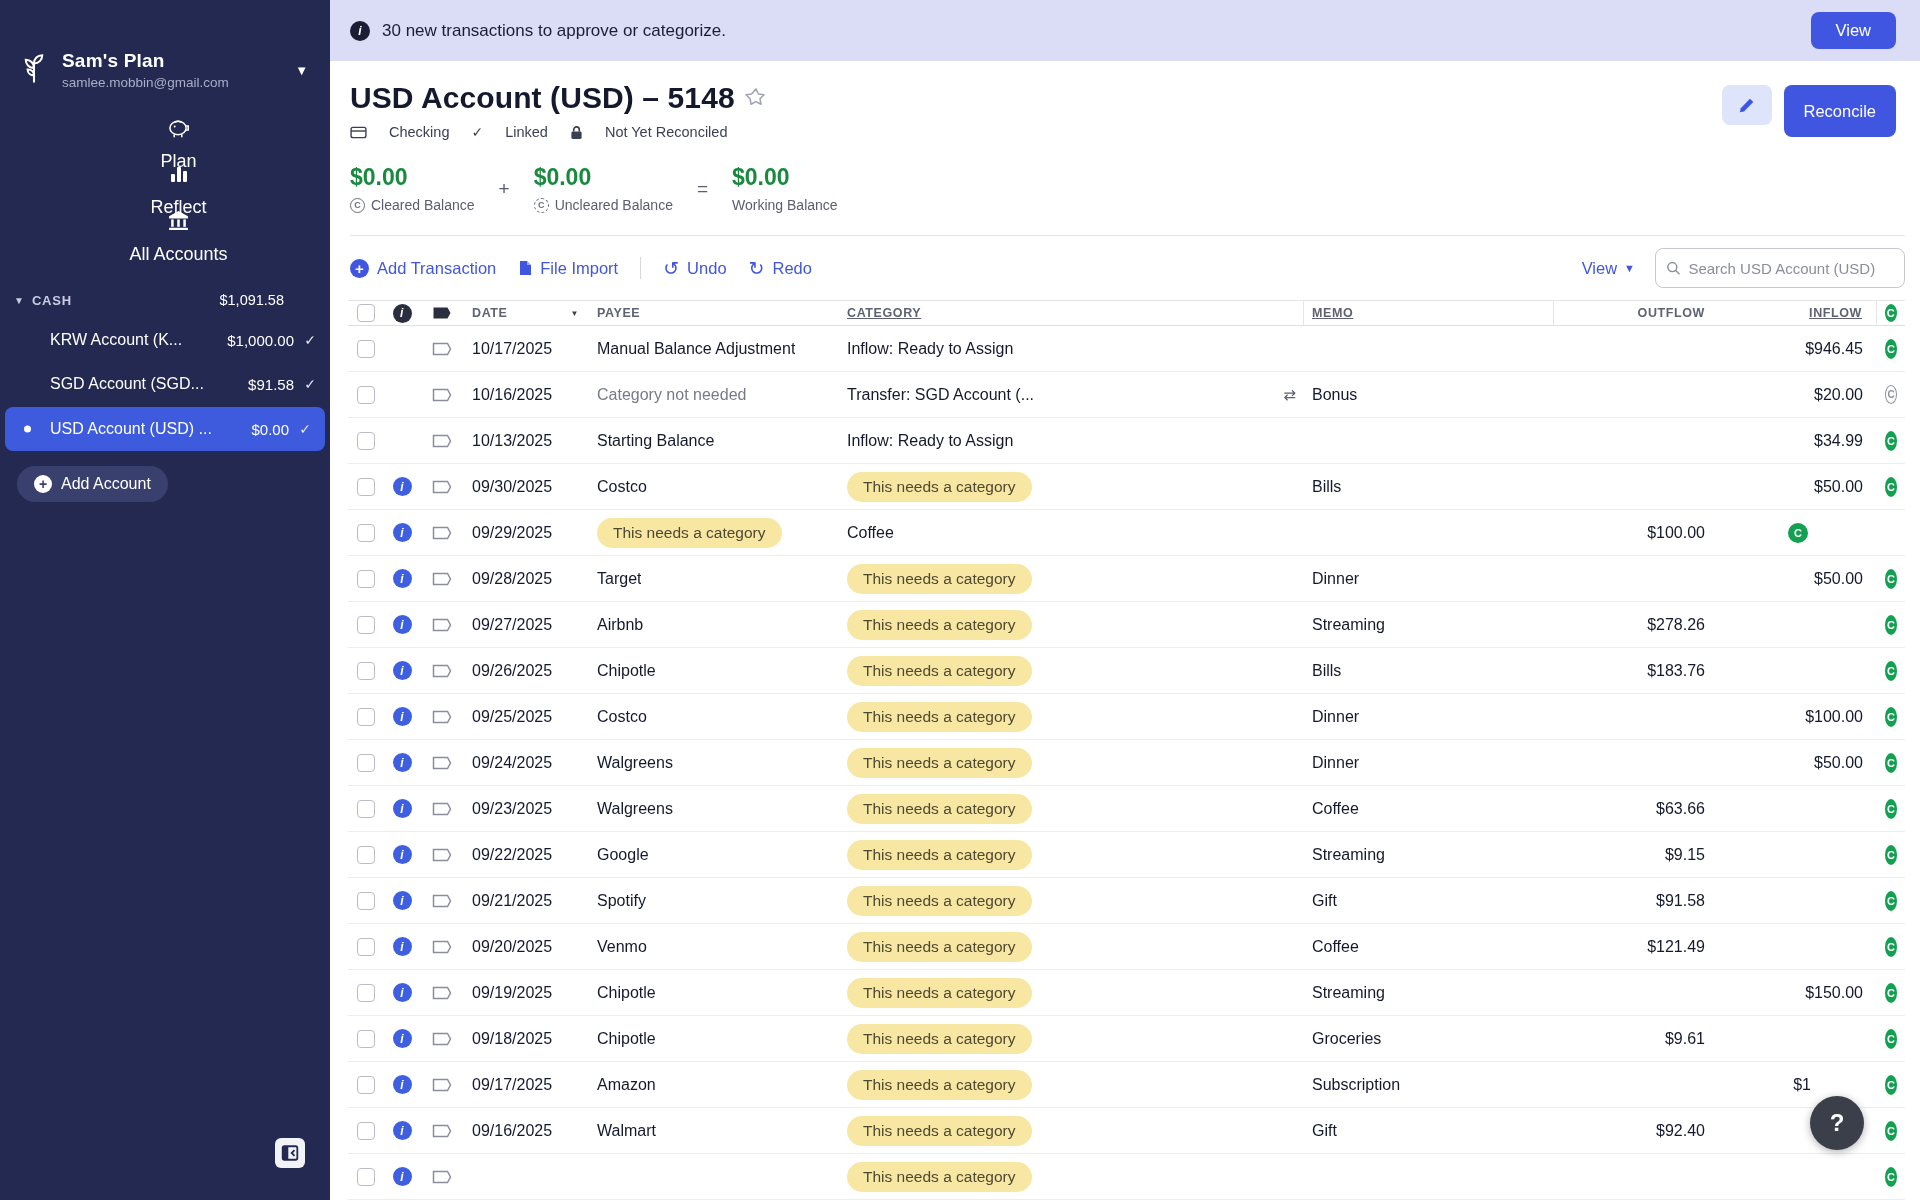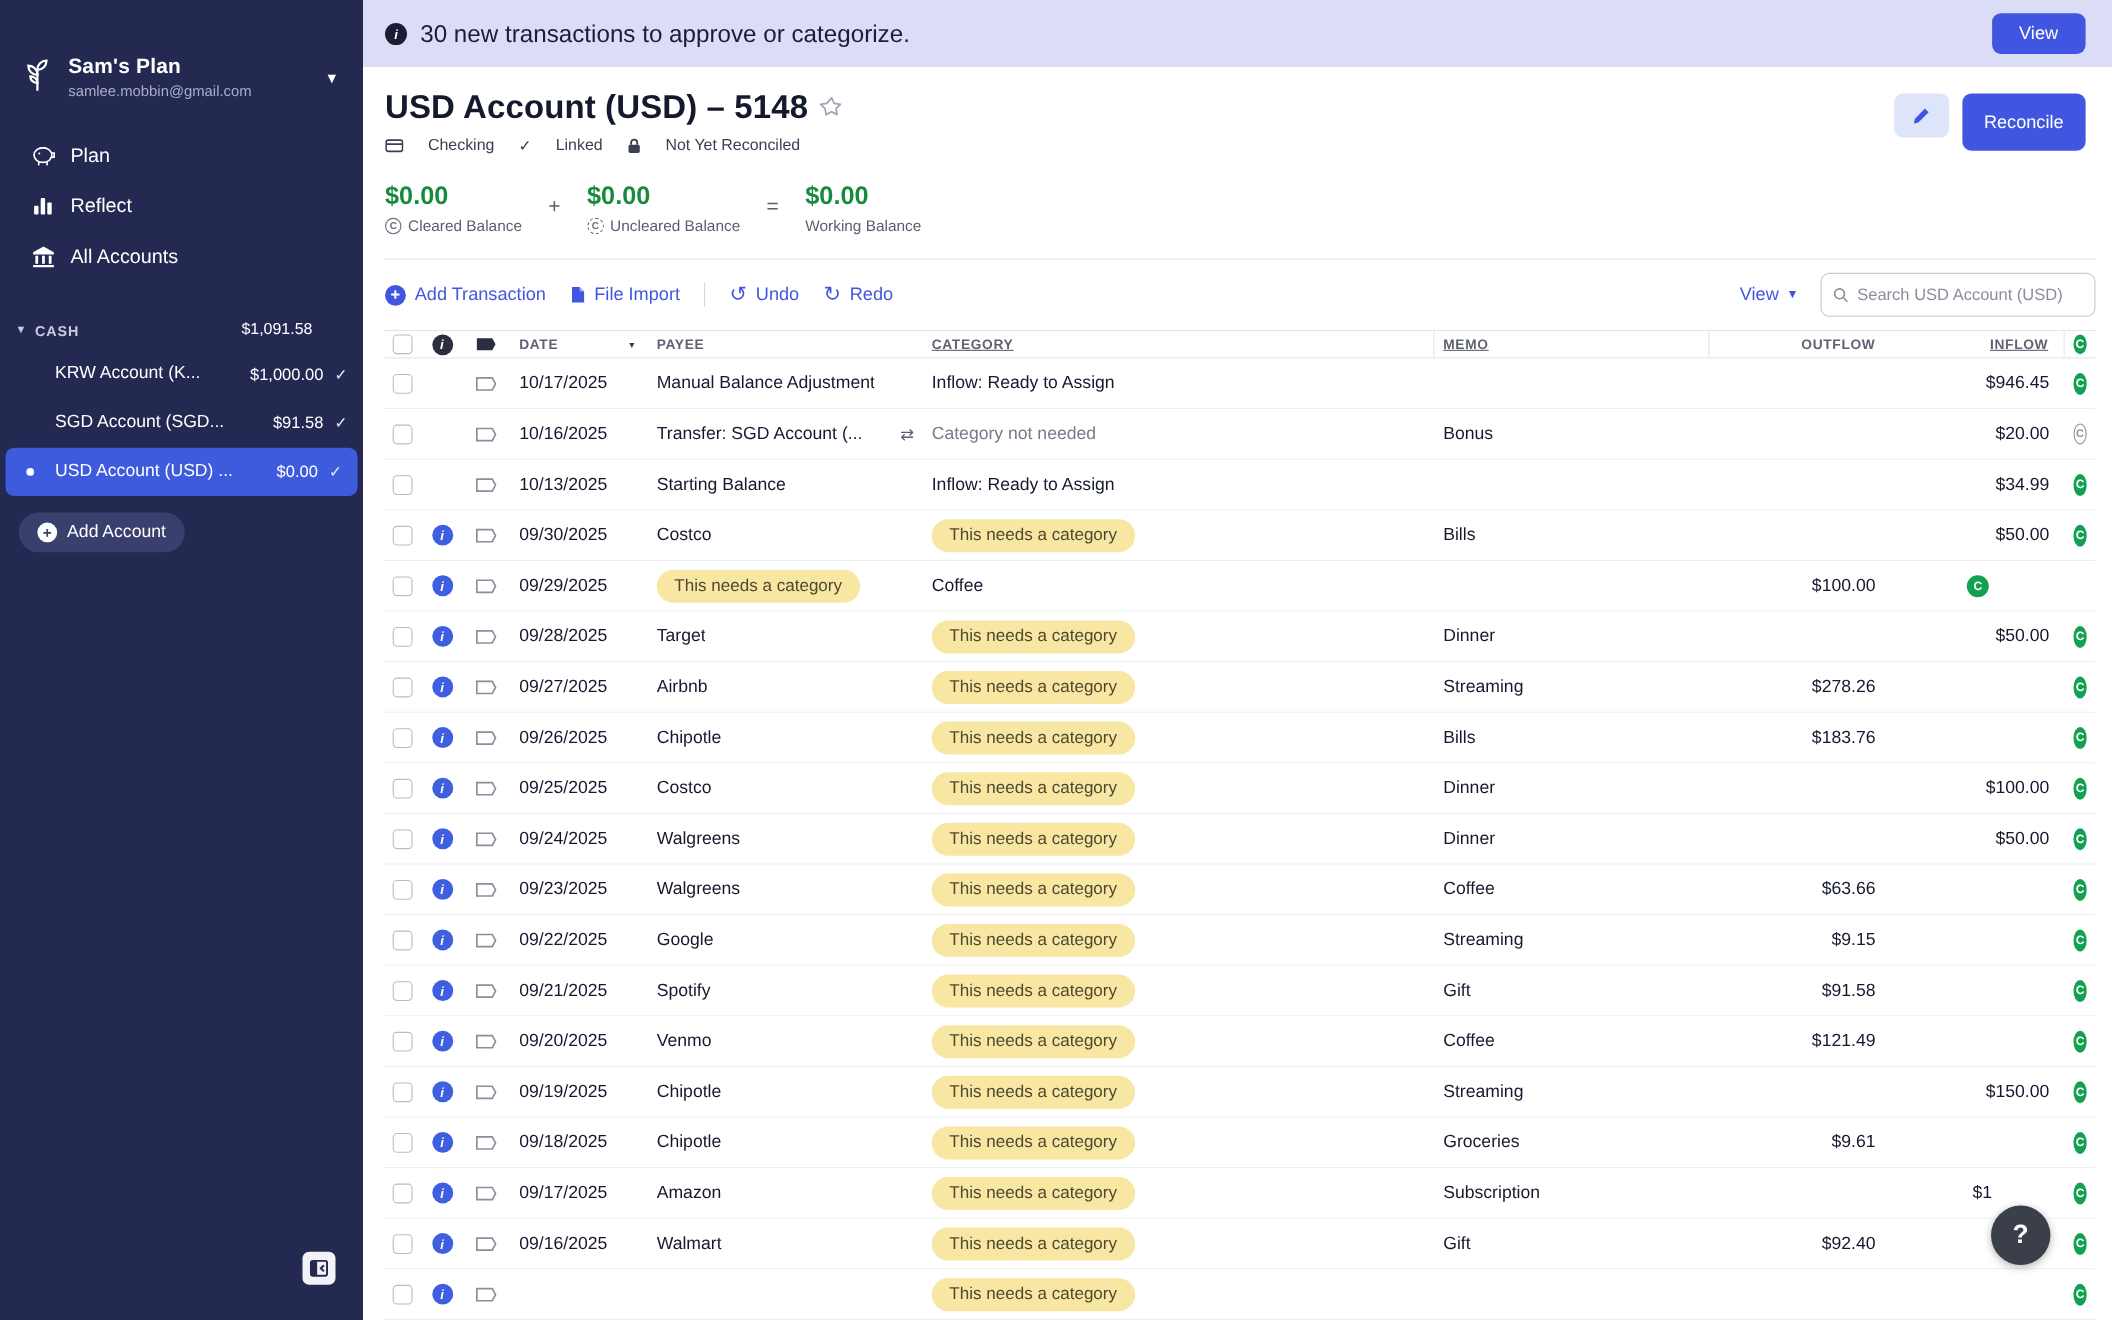--- a/index.html
+++ b/index.html
@@ -41,7 +41,7 @@
   .main{flex:1; display:flex; flex-direction:column; min-width:0;}
   .banner{height:61px; background:var(--banner-bg); display:flex; align-items:center; padding:0 24px 0 20px; gap:12px;}
   .banner-info{width:20px; height:20px; min-width:20px; border-radius:50%; background:#1A1D33; color:#fff; font-size:12px; font-weight:700; font-style:italic; display:flex; align-items:center; justify-content:center;}
-  .banner-text{font-size:22px; color:#1A1D33;}
+  .banner-text{font-size:17px; color:#1A1D33;}
   .banner-view{margin-left:auto; background:var(--accent); color:#fff; border:none; font-family:inherit; font-size:16.5px; font-weight:500; padding:9px 25px; border-radius:8px; cursor:pointer;}
 
   .content{flex:1; min-height:0; overflow:hidden; display:flex; flex-direction:column;}

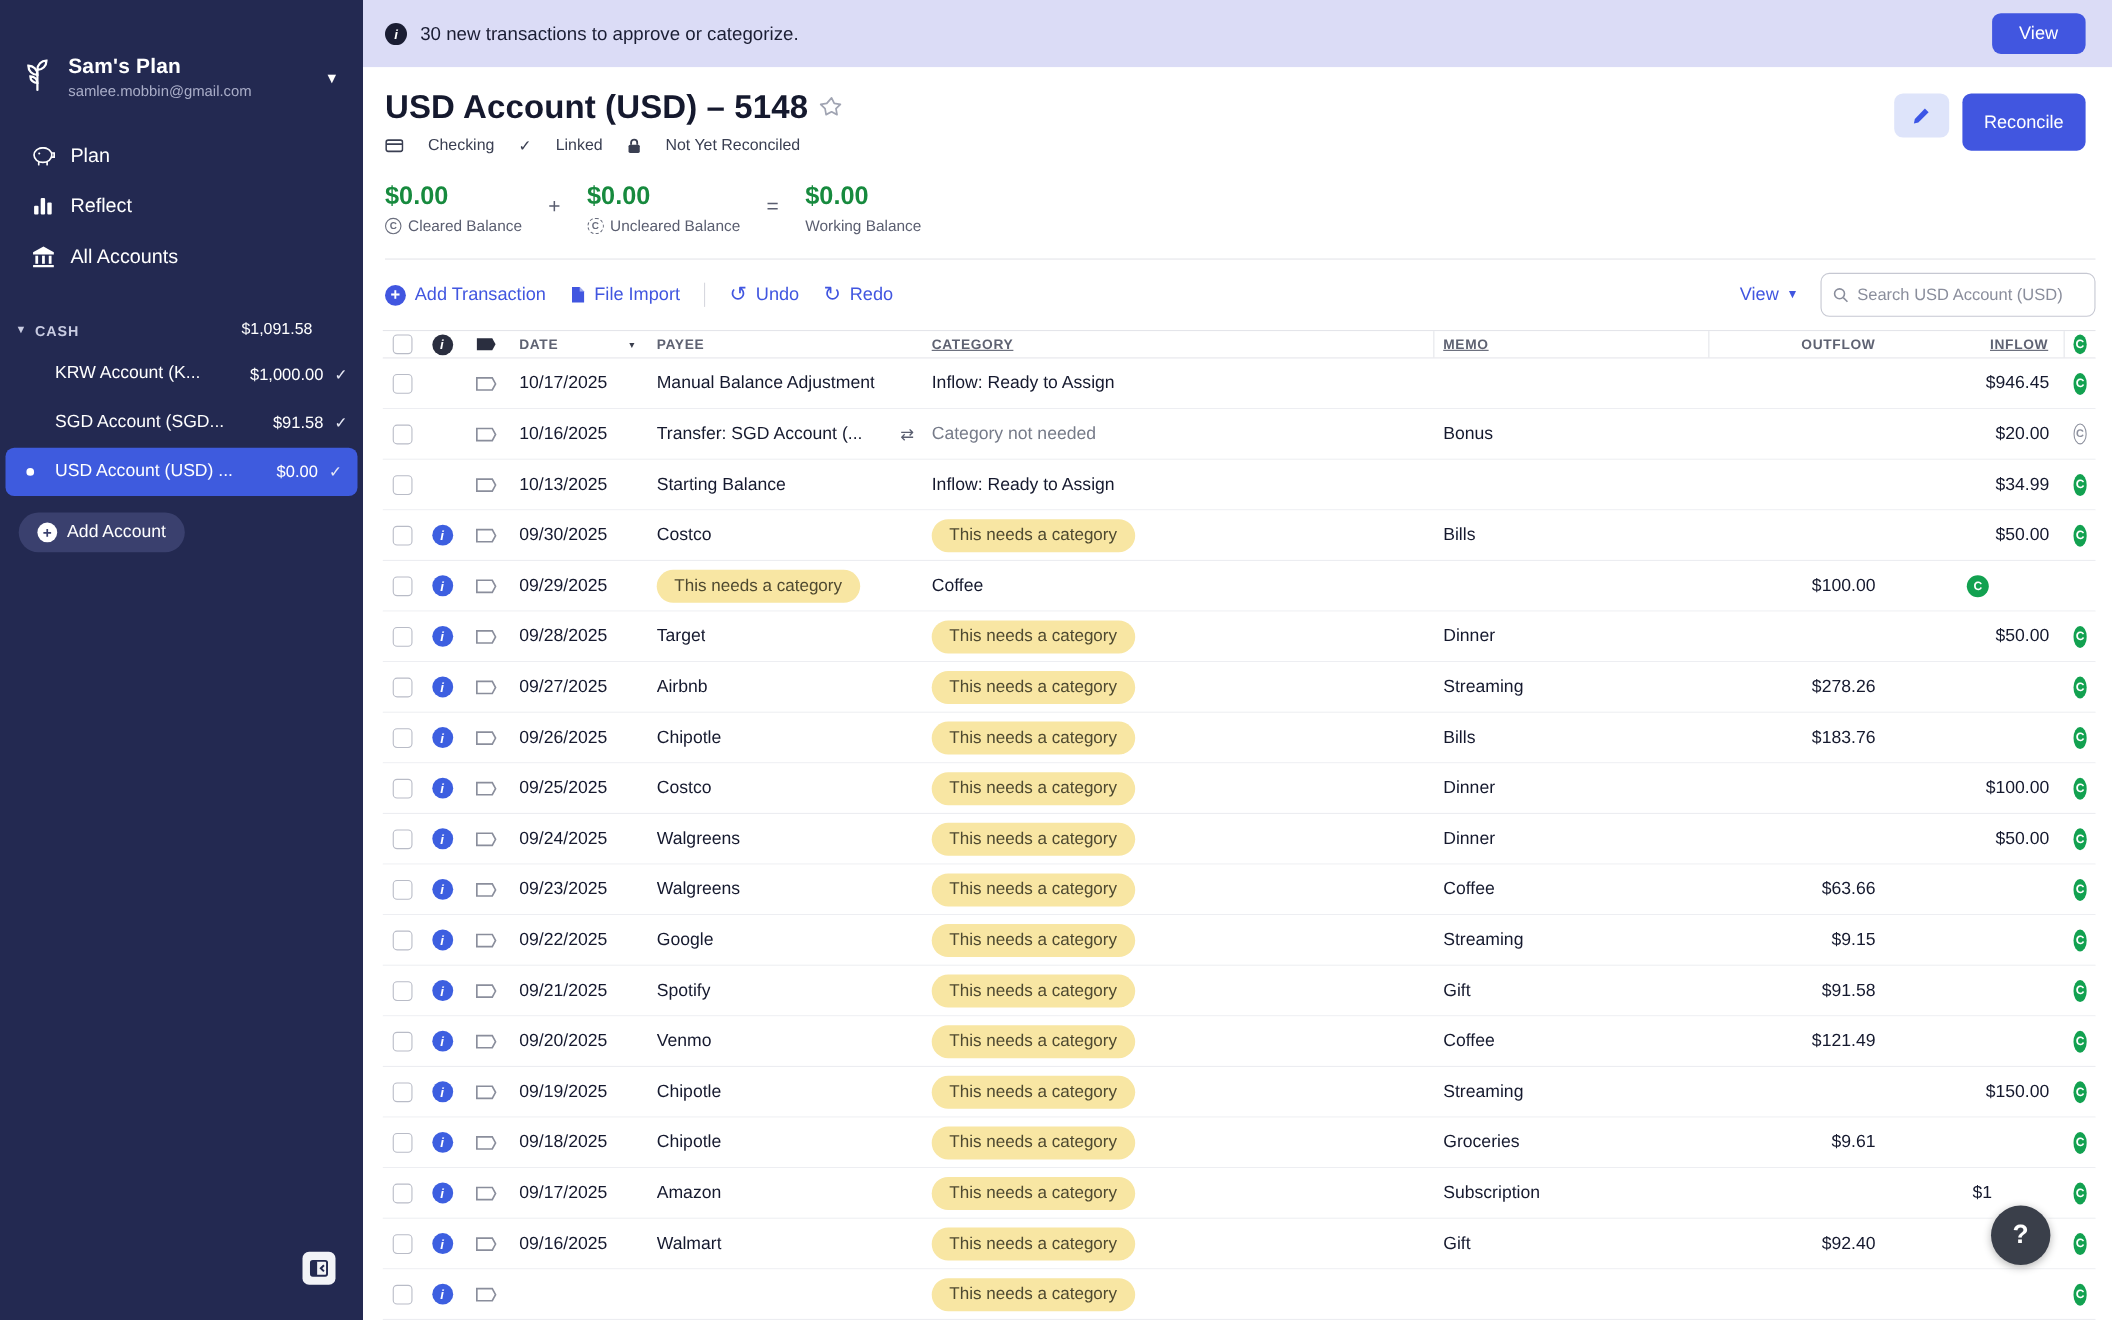--- a/index.html
+++ b/index.html
@@ -20,7 +20,7 @@
   .plan-email{font-size:13.5px; color:#A9ADC8;}
   .chev-down{font-size:13px; color:#fff; margin-right:2px;}
   .nav{margin-top:14px; display:flex; flex-direction:column;}
-  .nav-item{display:flex; align-items:center; gap:13px; height:46px; padding-left:27px; font-size:18px; font-weight:500; cursor:pointer;}
+  .nav-item{display:flex; align-items:center; gap:13px; height:46px; padding-left:27px; font-size:18px; font-weight:500; cursor:pointer;flex-direction:column;}
   .nav-ic{width:24px; display:flex; justify-content:center;}
   .section-row{display:flex; align-items:center; margin-top:26px; height:36px; padding:0 46px 0 14px; cursor:pointer;}
   .section-chev{font-size:10px; color:#C9CCE2; margin-right:8px;}

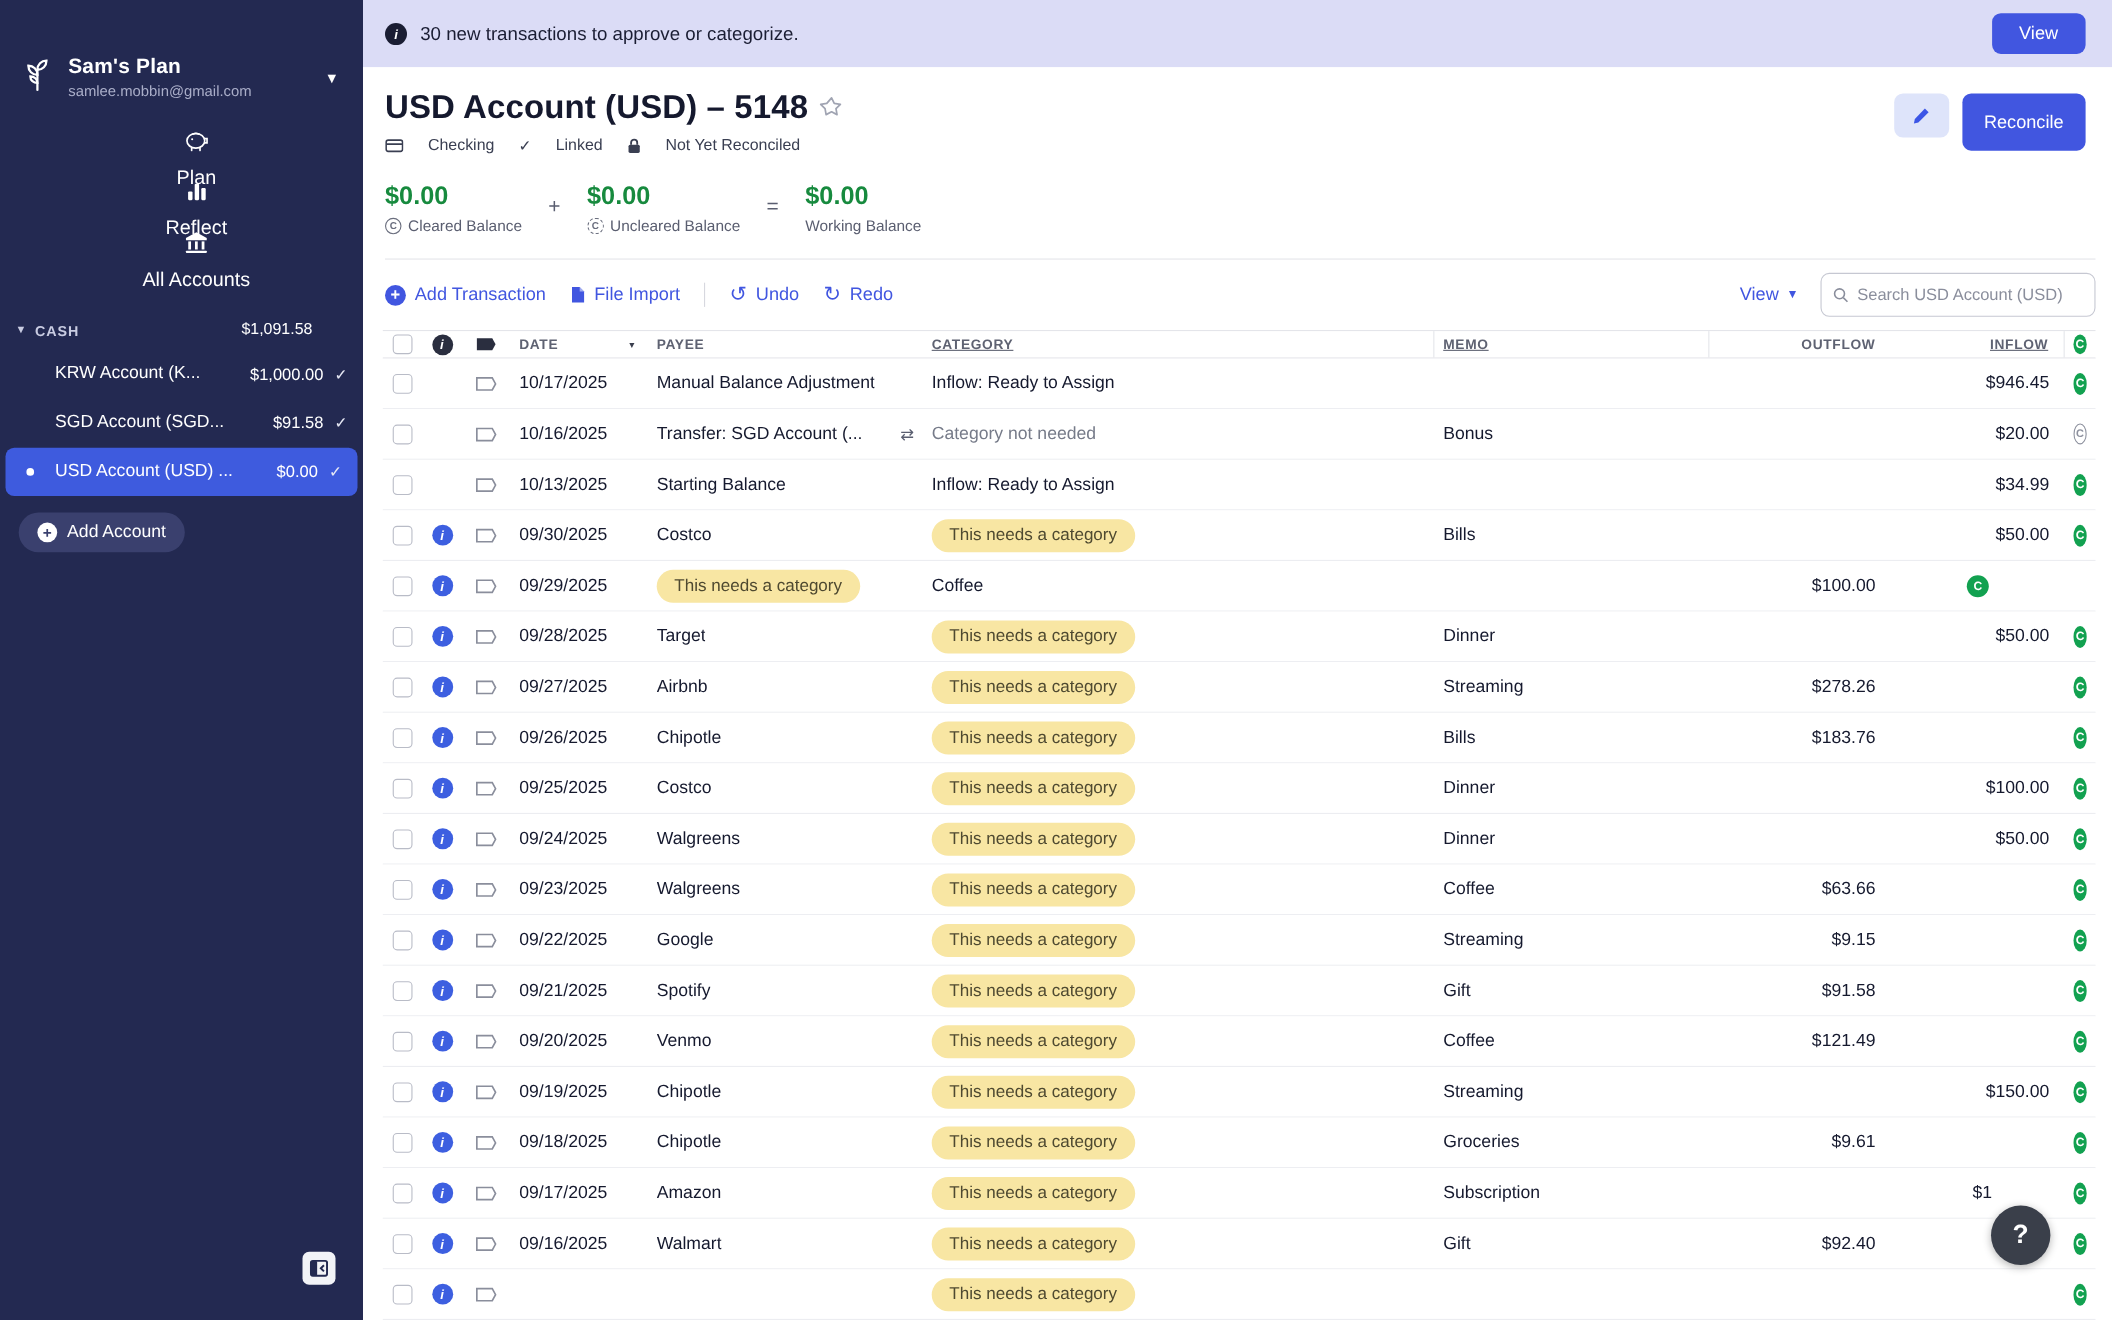--- a/index.html
+++ b/index.html
@@ -384,11 +384,11 @@
               </div>
               <div class="td">10/16/2025</div>
               <div class="td">
+                <span class="cat-muted">Category not needed</span>
+              </div>
+              <div class="td">
                 <span class="payee-text">Transfer: SGD Account (...</span>
                 <span class="transfer-icon">⇄</span>
-              </div>
-              <div class="td">
-                <span class="cat-muted">Category not needed</span>
               </div>
               <div class="td">Bonus</div>
               <div class="td right"></div>

